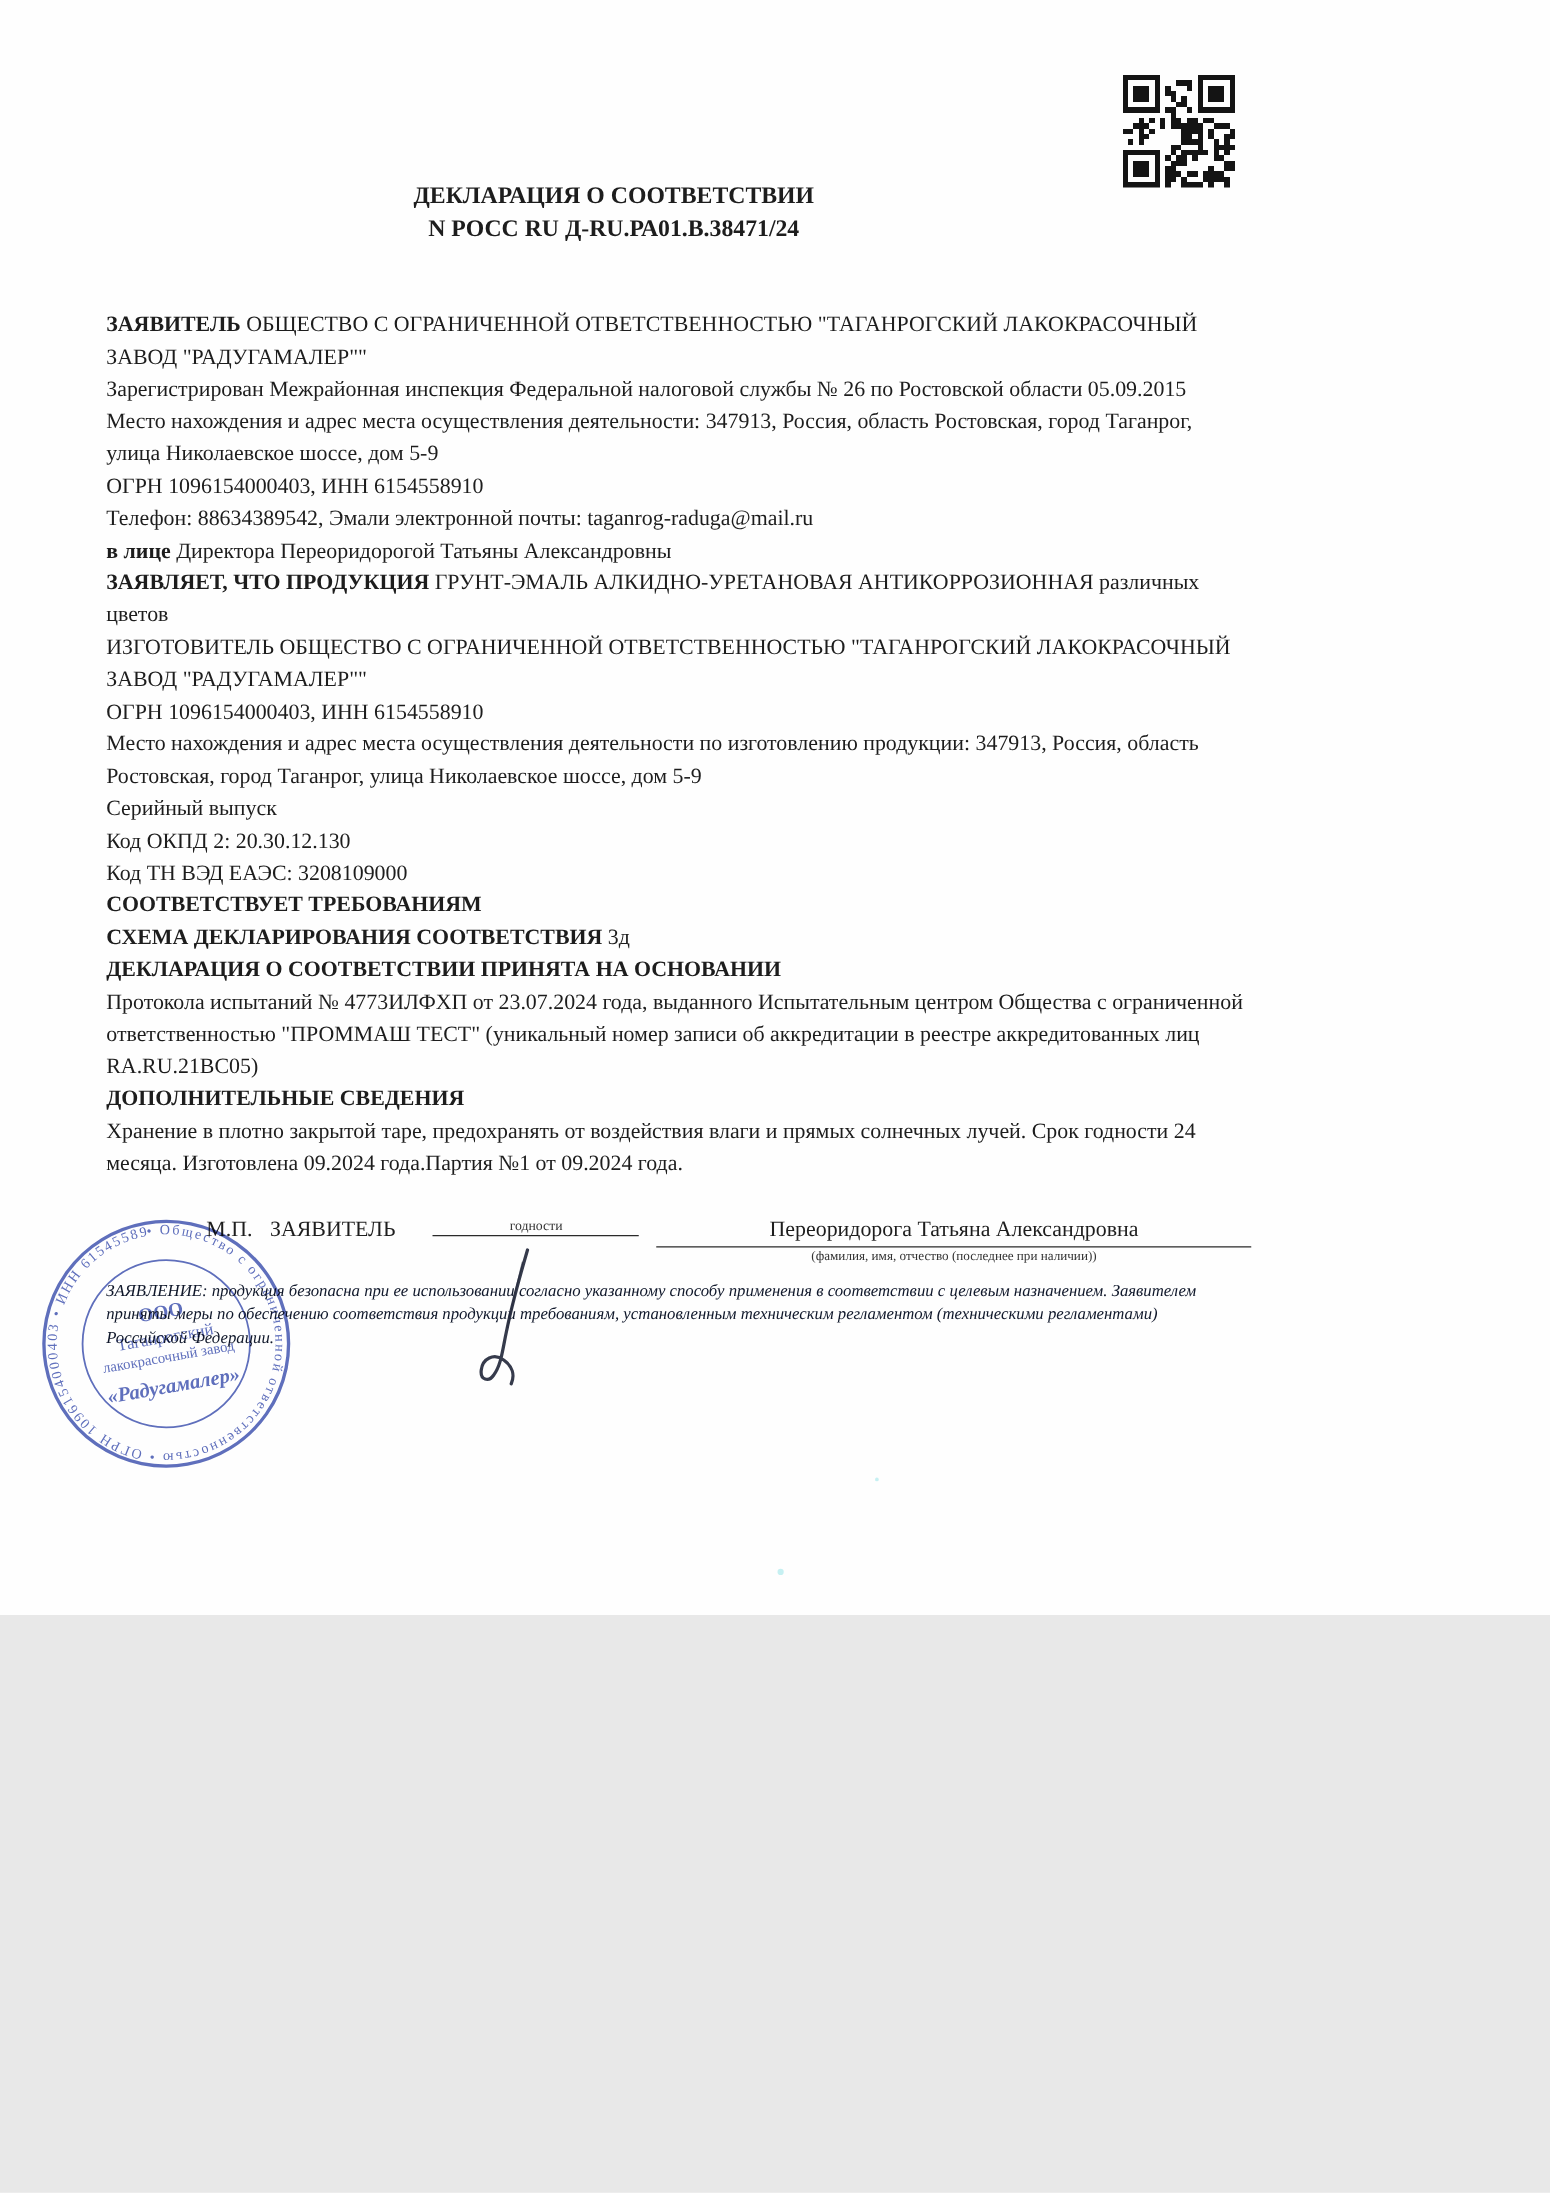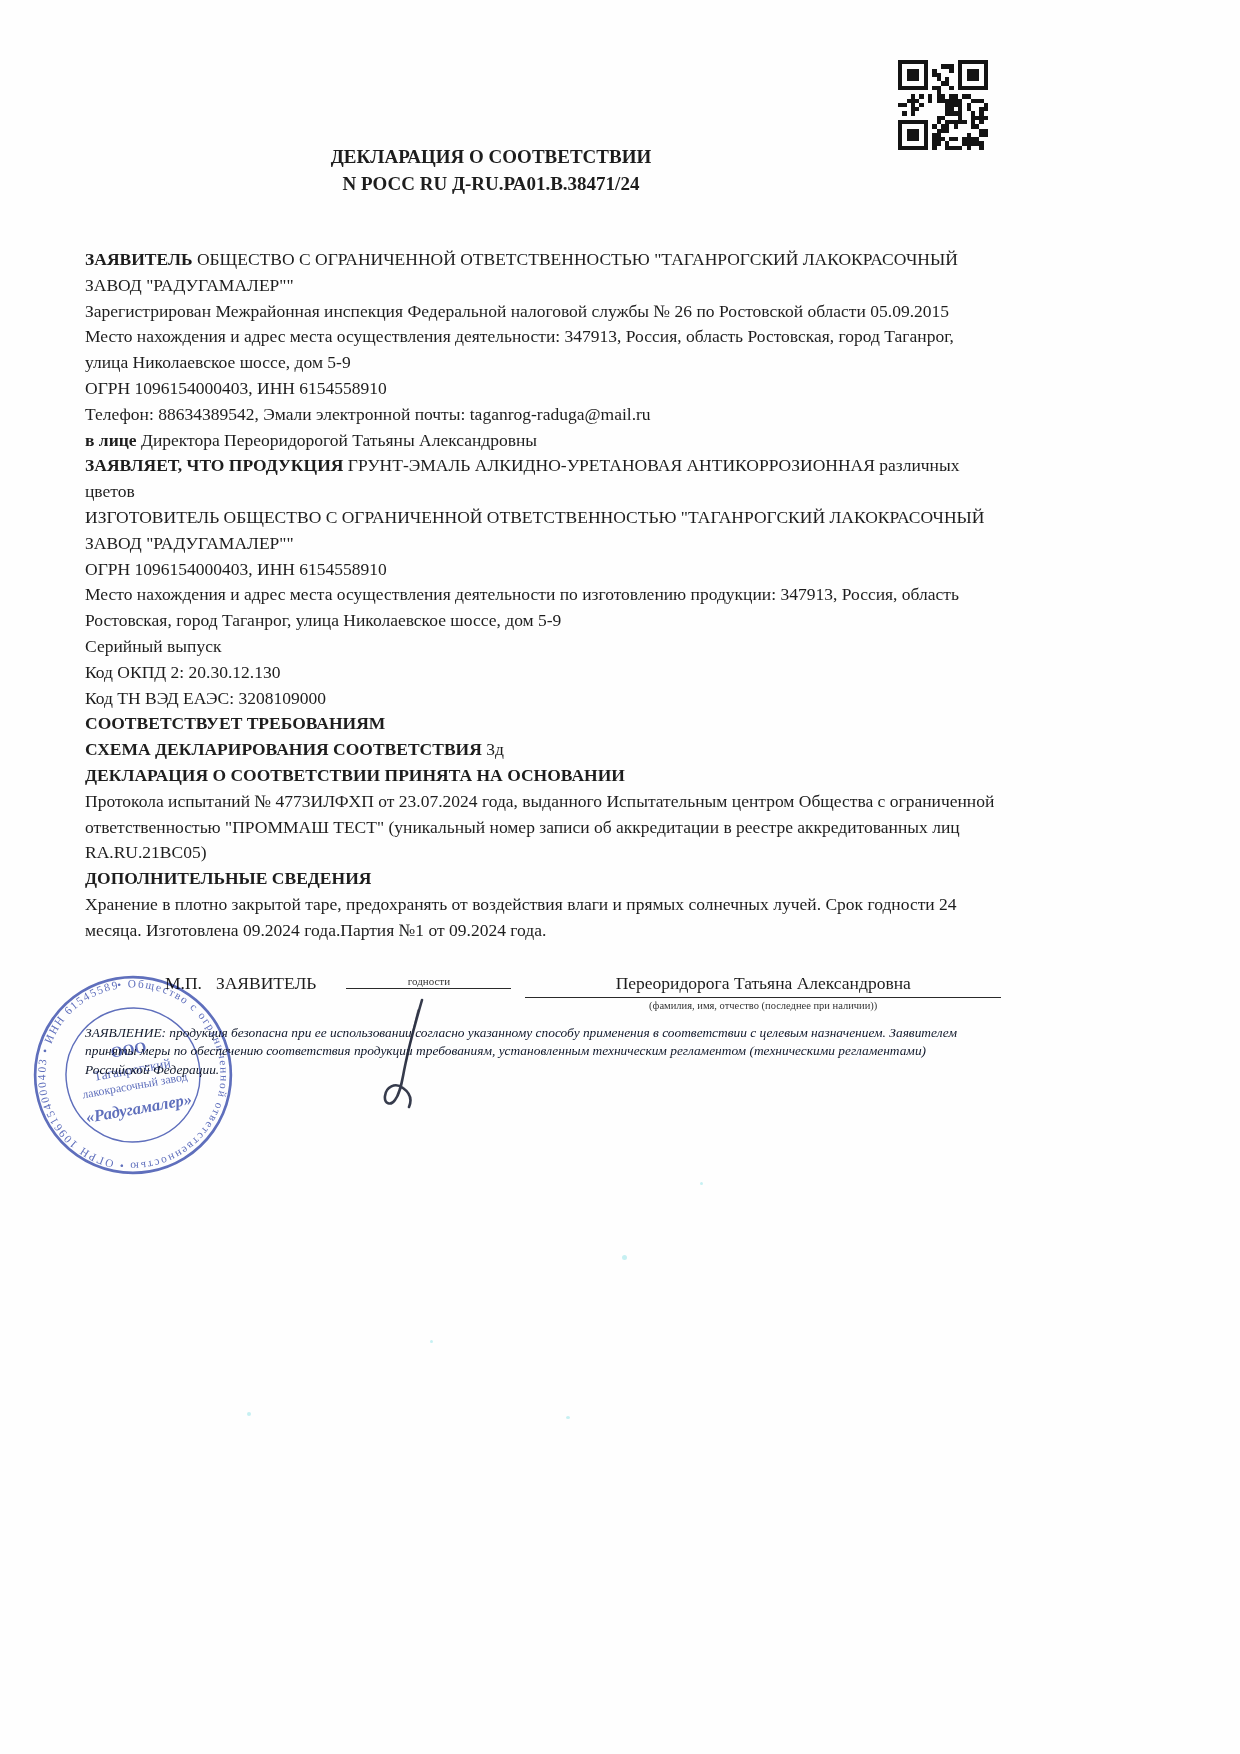--- a/index.html
+++ b/index.html
@@ -6,7 +6,7 @@
   html,body { background:#e8e8e8; }
   body { width:1240px; height:1754px; position:relative;
          font-family:"Liberation Serif","DejaVu Serif",serif; color:#1d1d1d; }
-  .page { position:absolute; left:0; top:0; width:1240px; height:1754px;
+  .page { position:absolute; left:0; top:0; width:1240px; height:1292px;
           background:#fefefe; overflow:hidden; }
 
   

